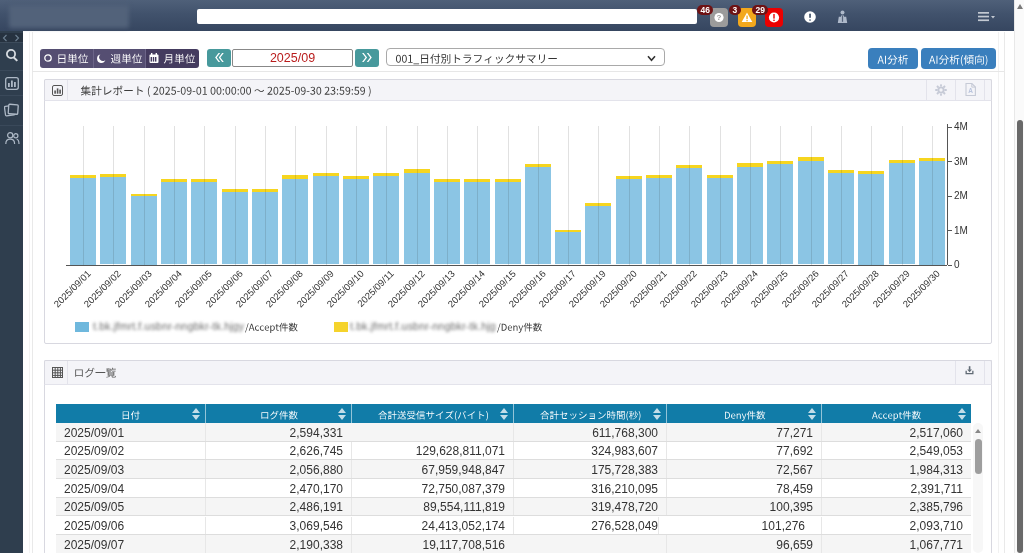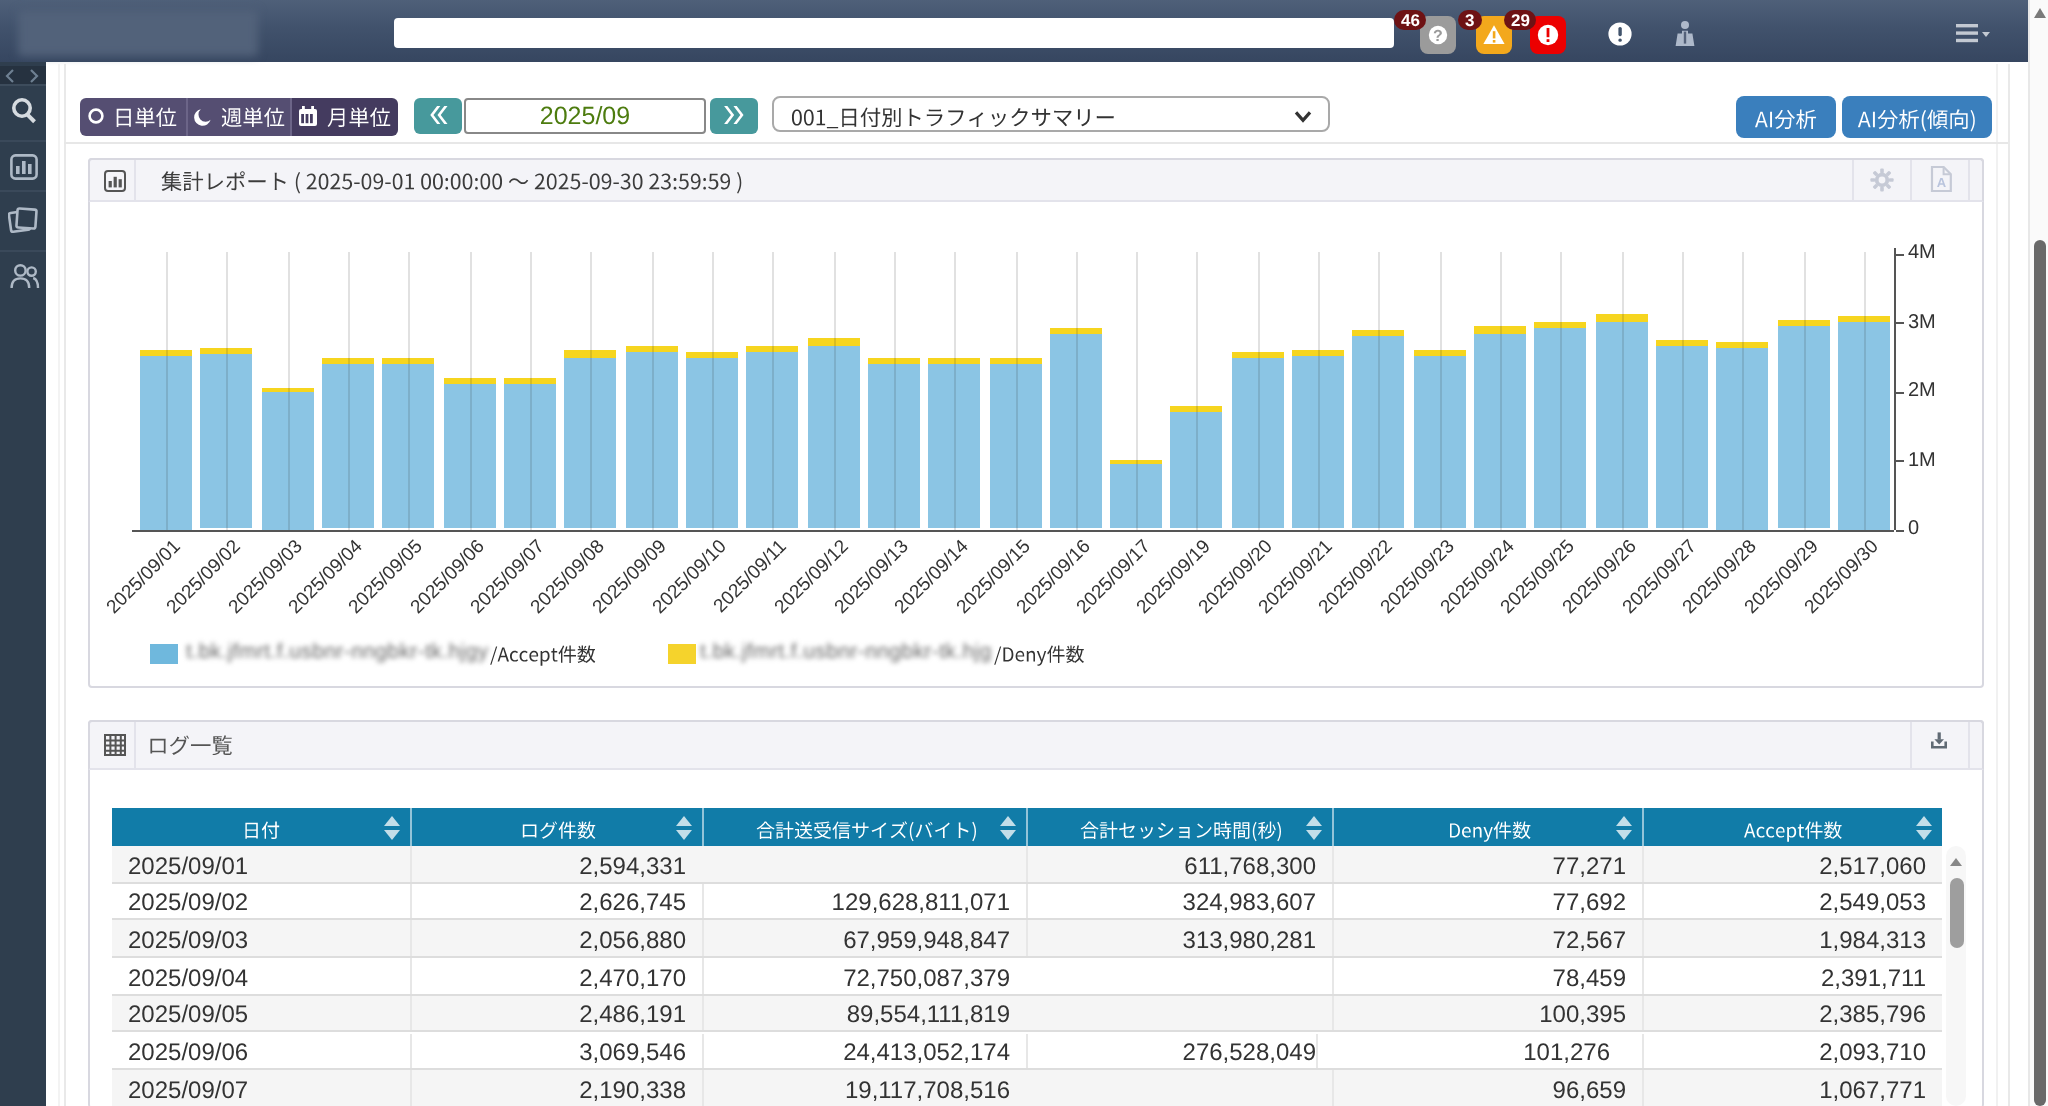--- a/index.html
+++ b/index.html
@@ -157,7 +157,7 @@
           <path d="M9 0 L10.8 0 L7 5 L10.8 10 L9 10 L5.2 5 Z"></path>
         </g>
       </svg></div>
-<div class="abs" style="left:232px;top:48.5px;width:121px;height:18.5px;background:#fff;border:1px solid #888;border-radius:2px;font-size:12.5px;color:#4d7c0f;text-align:center;line-height:17px">2025/09</div>
+<div class="abs" style="left:232px;top:48.5px;width:121px;height:18.5px;background:#fff;border:1px solid #888;border-radius:2px;font-size:12.5px;color:#b91c1c;text-align:center;line-height:17px">2025/09</div>
 <div class="tealbtn" style="left:355px"><svg width="10" height="9" viewBox="0 0 11 10" style="margin-top:4.5px">
         <g fill="#fff">
           <path d="M1.8 0 L0 0 L3.8 5 L0 10 L1.8 10 L5.6 5 Z"></path>

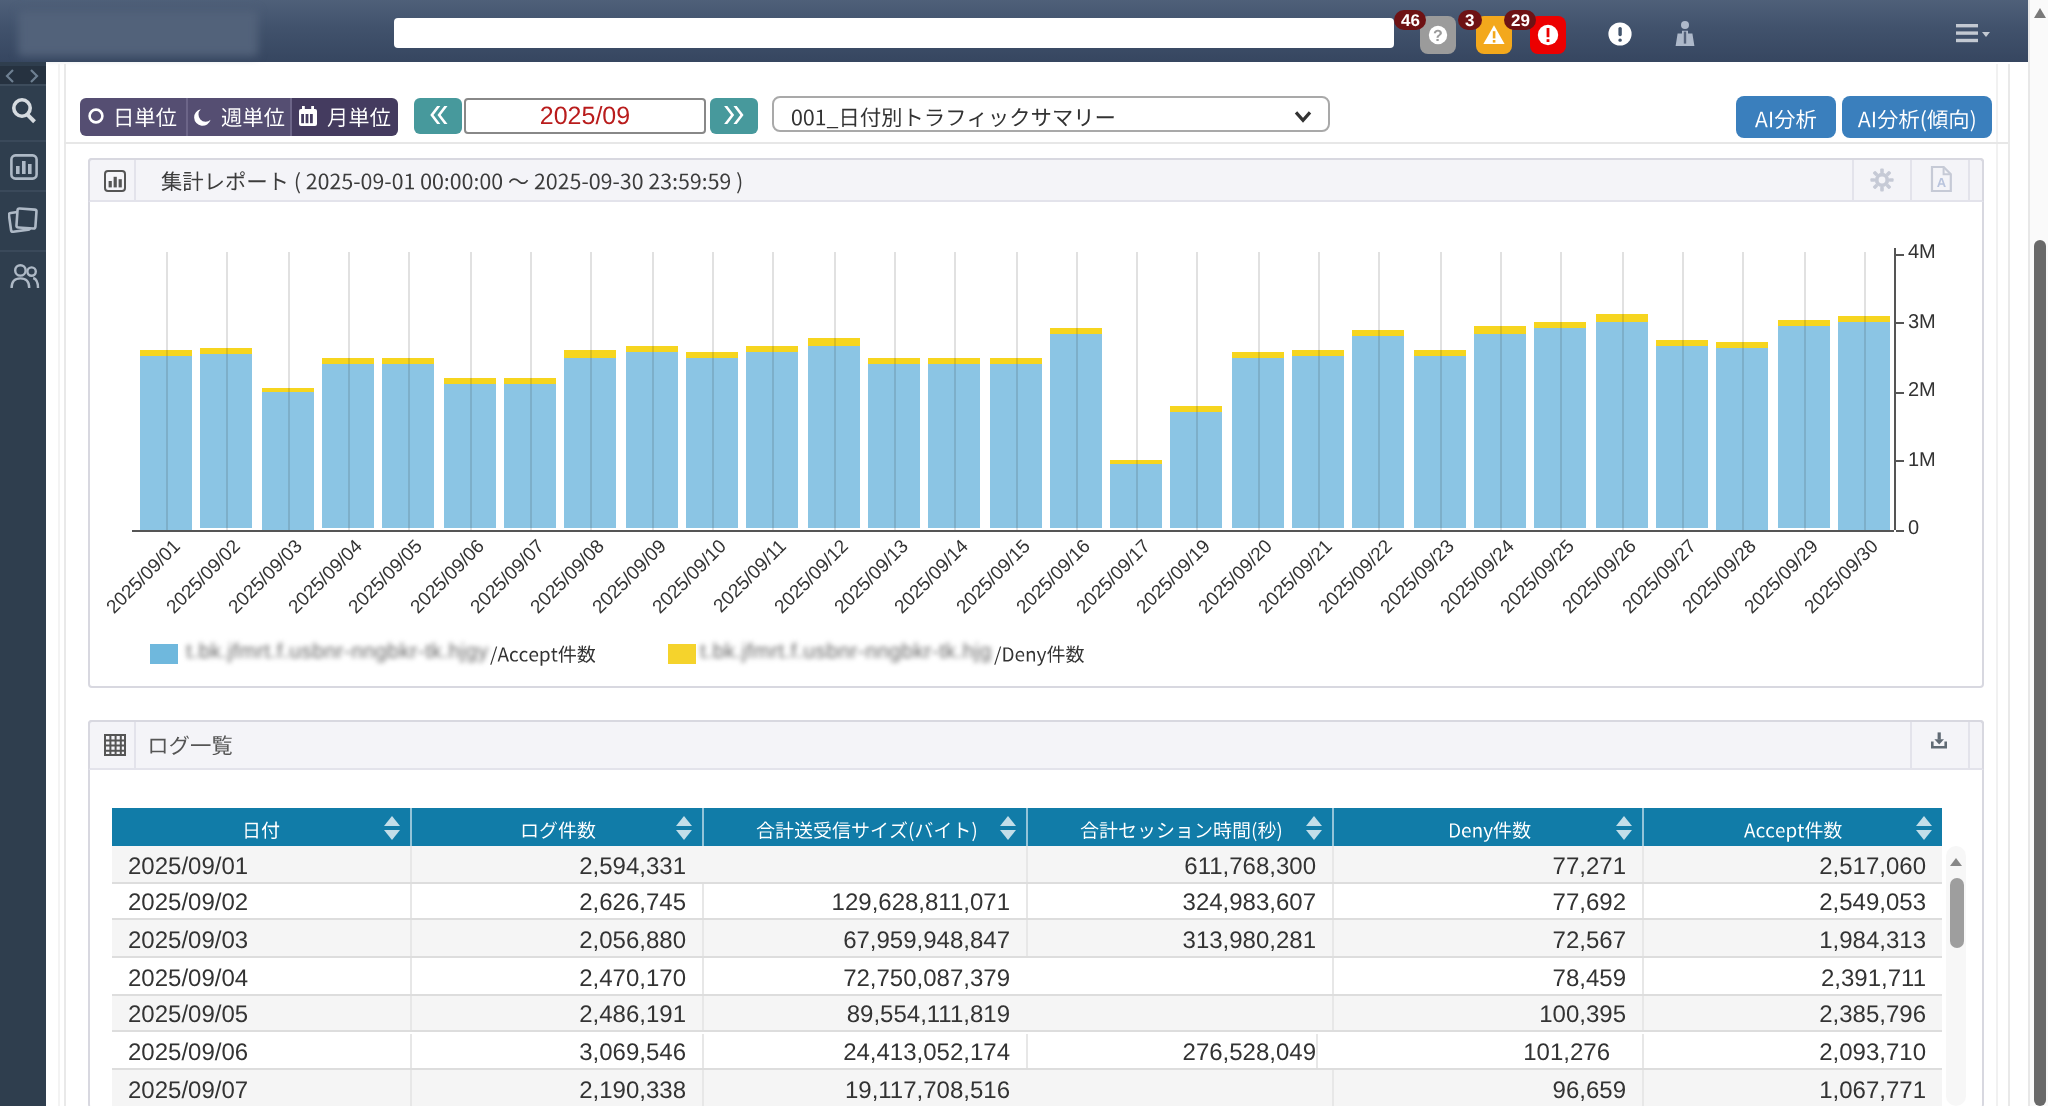--- a/index.html
+++ b/index.html
@@ -508,7 +508,7 @@
         <span style="position:absolute;right:8px;top:2.5px">67,959,948,847</span>
       </div>
       <div class="td" style="left:457px;width:153px">
-        <span style="position:absolute;right:8px;top:2.5px">313,980,281</span>
+        <span style="position:absolute;right:8px;top:2.5px">175,728,383</span>
       </div>
       <div class="td" style="left:610px;width:155px">
         <span style="position:absolute;right:8px;top:2.5px">72,567</span>

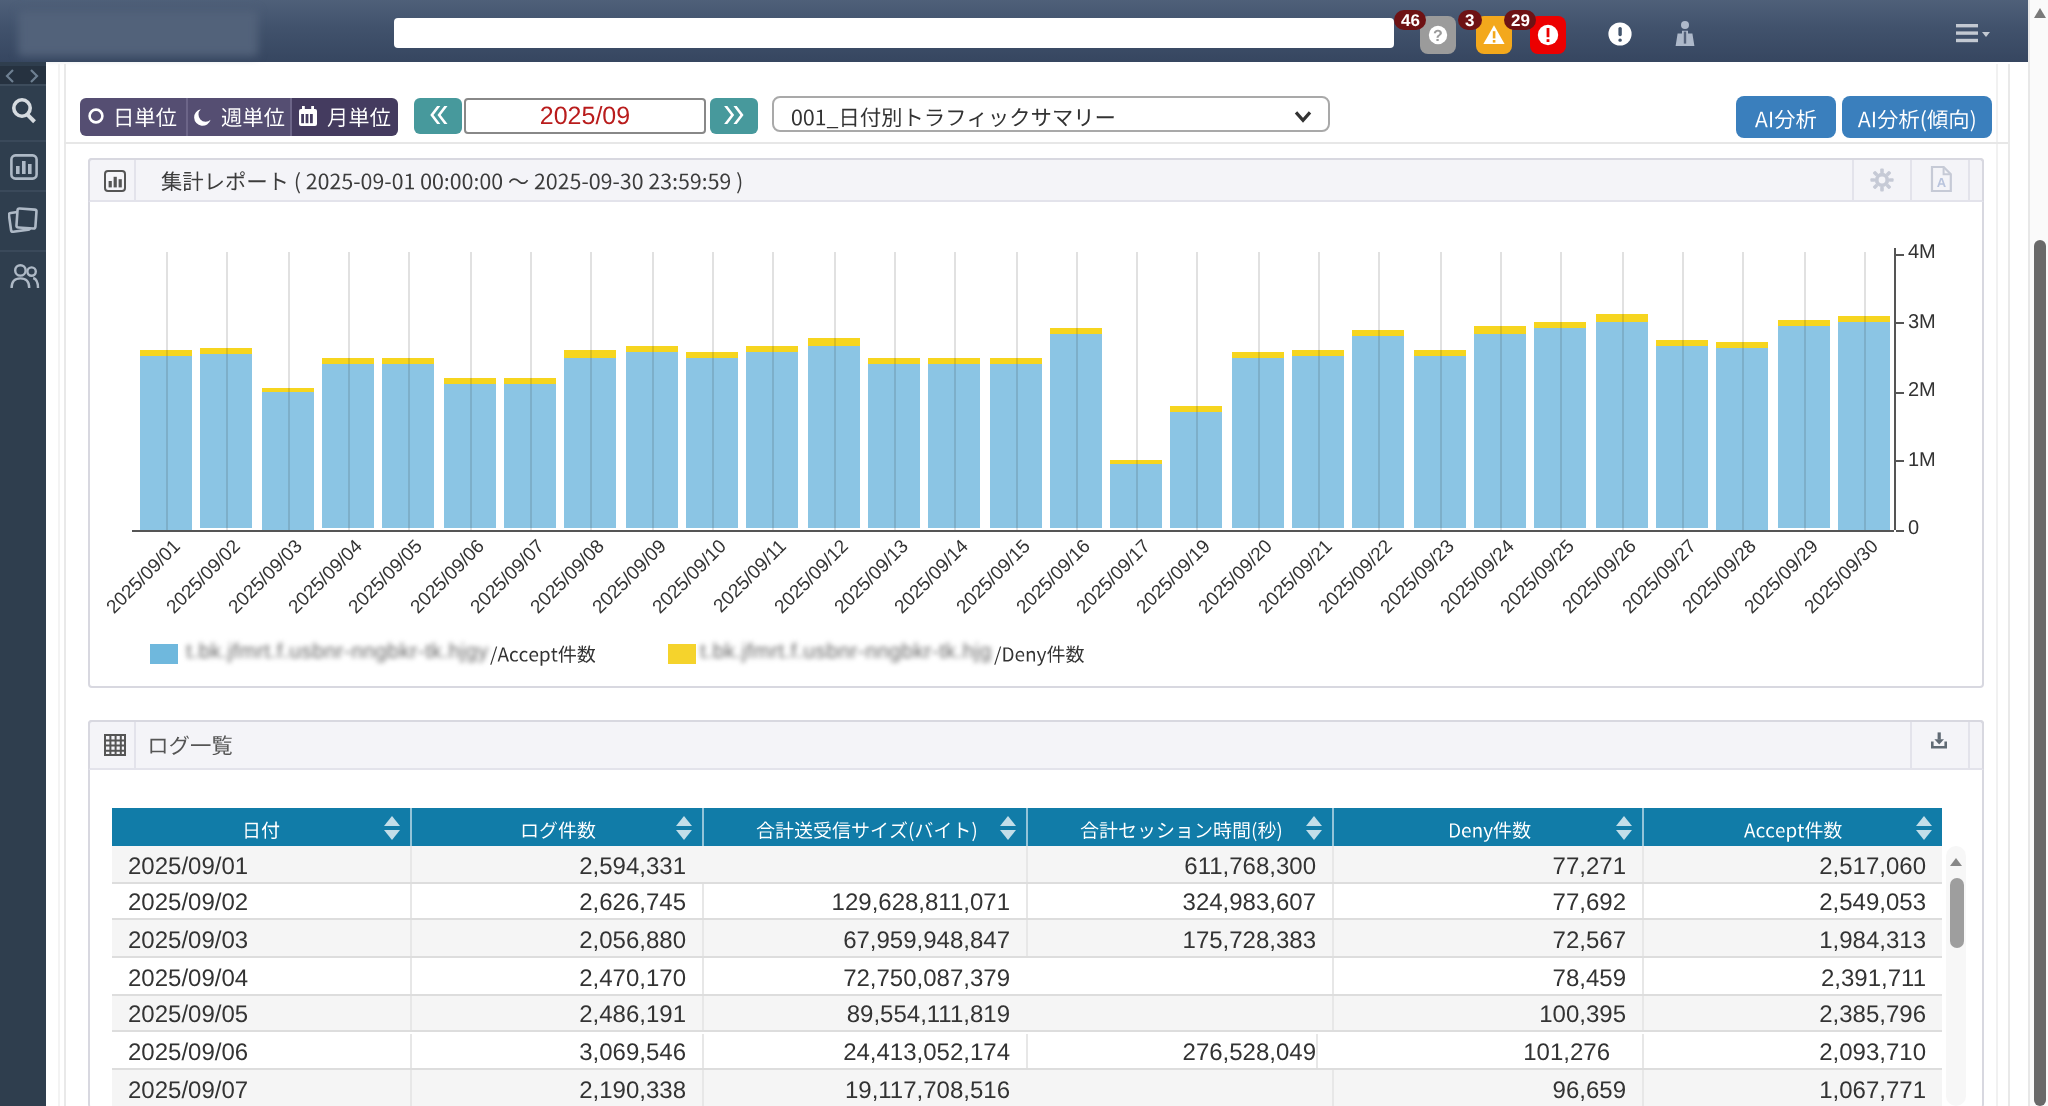--- a/index.html
+++ b/index.html
@@ -527,6 +527,9 @@
       <div class="td" style="left:295px;width:162px">
         <span style="position:absolute;right:8px;top:2.5px">72,750,087,379</span>
       </div>
+      <div class="td" style="left:457px;width:153px">
+        <span style="position:absolute;right:8px;top:2.5px">316,210,095</span>
+      </div>
       <div class="td" style="left:610px;width:155px">
         <span style="position:absolute;right:8px;top:2.5px">78,459</span>
       </div>

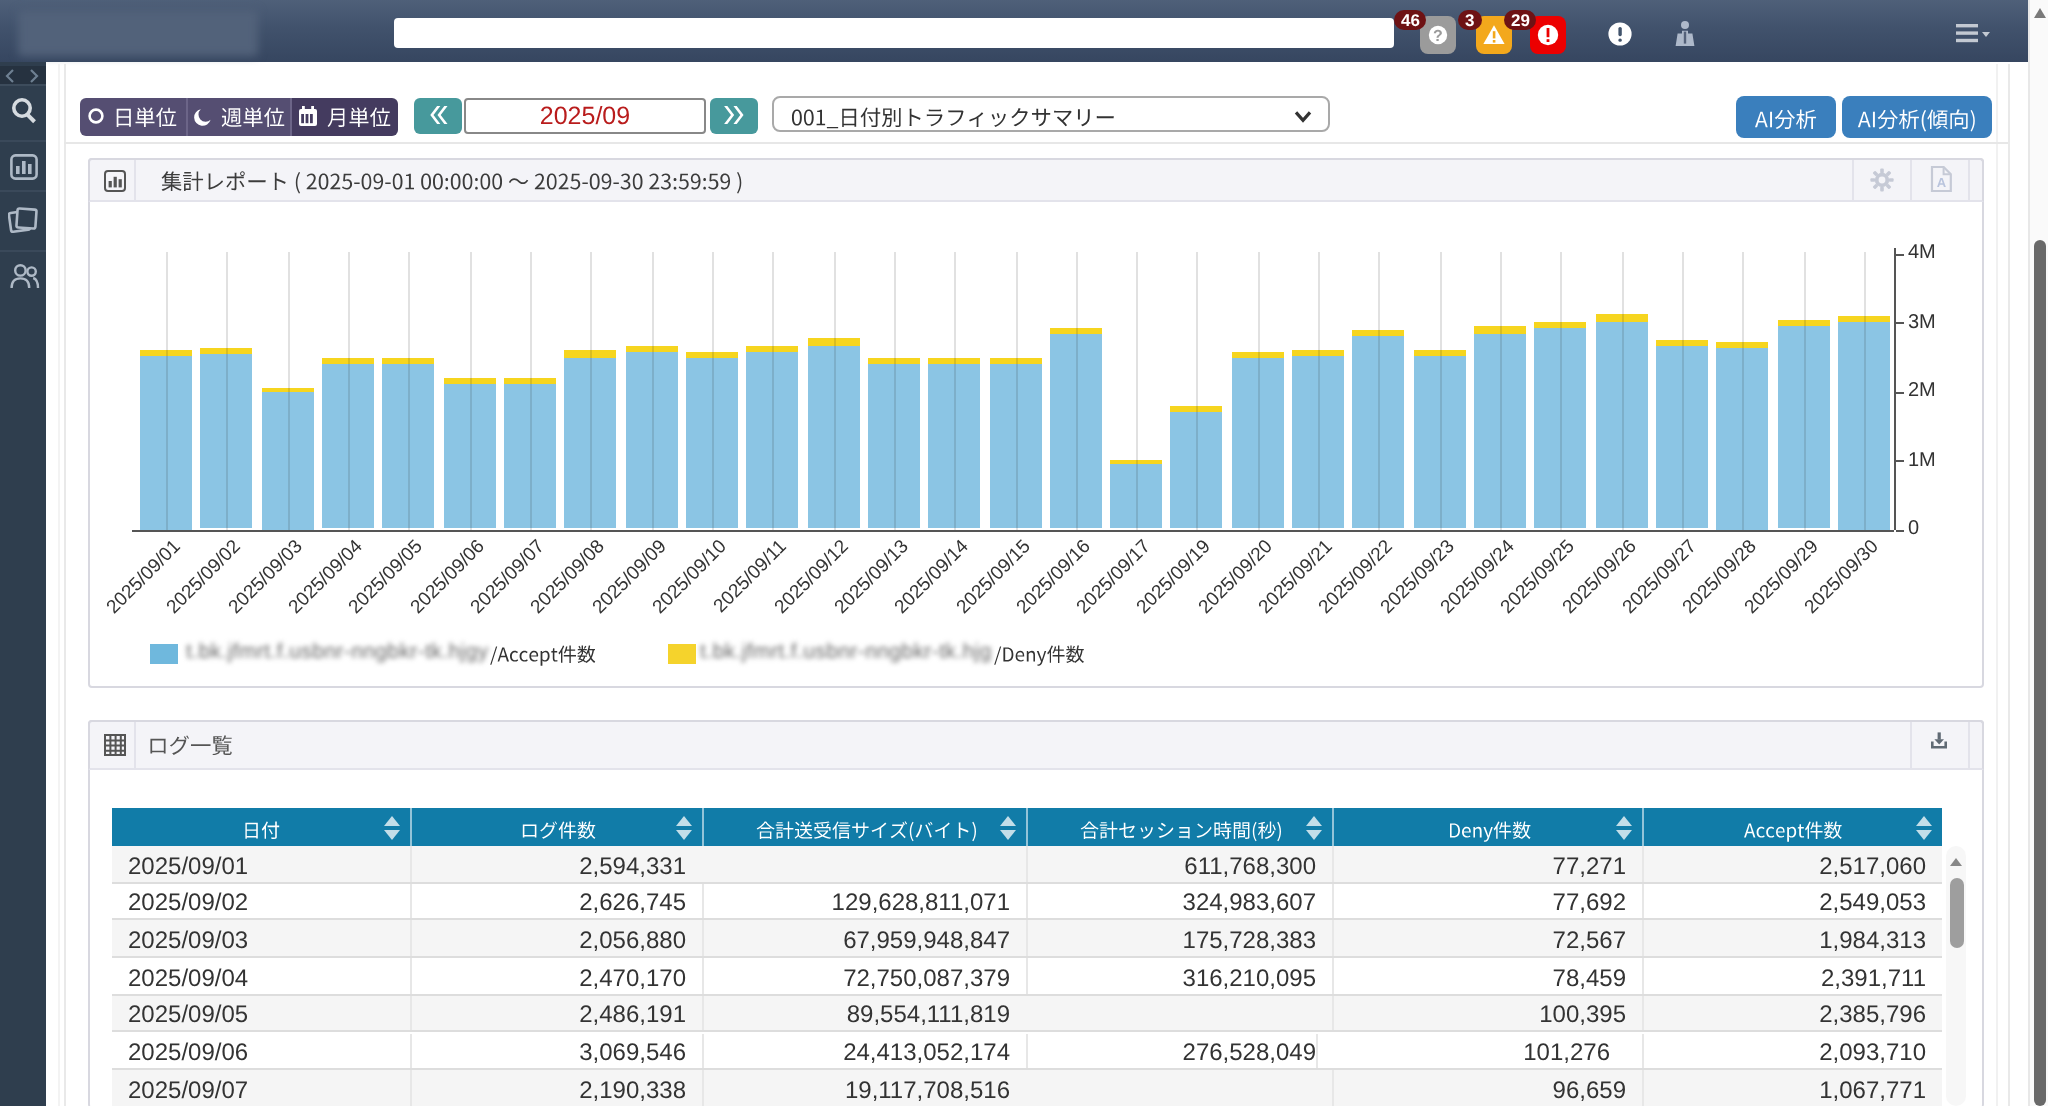--- a/index.html
+++ b/index.html
@@ -547,6 +547,9 @@
       <div class="td" style="left:295px;width:162px">
         <span style="position:absolute;right:8px;top:2.5px">89,554,111,819</span>
       </div>
+      <div class="td" style="left:457px;width:153px">
+        <span style="position:absolute;right:8px;top:2.5px">319,478,720</span>
+      </div>
       <div class="td" style="left:610px;width:155px">
         <span style="position:absolute;right:8px;top:2.5px">100,395</span>
       </div>

